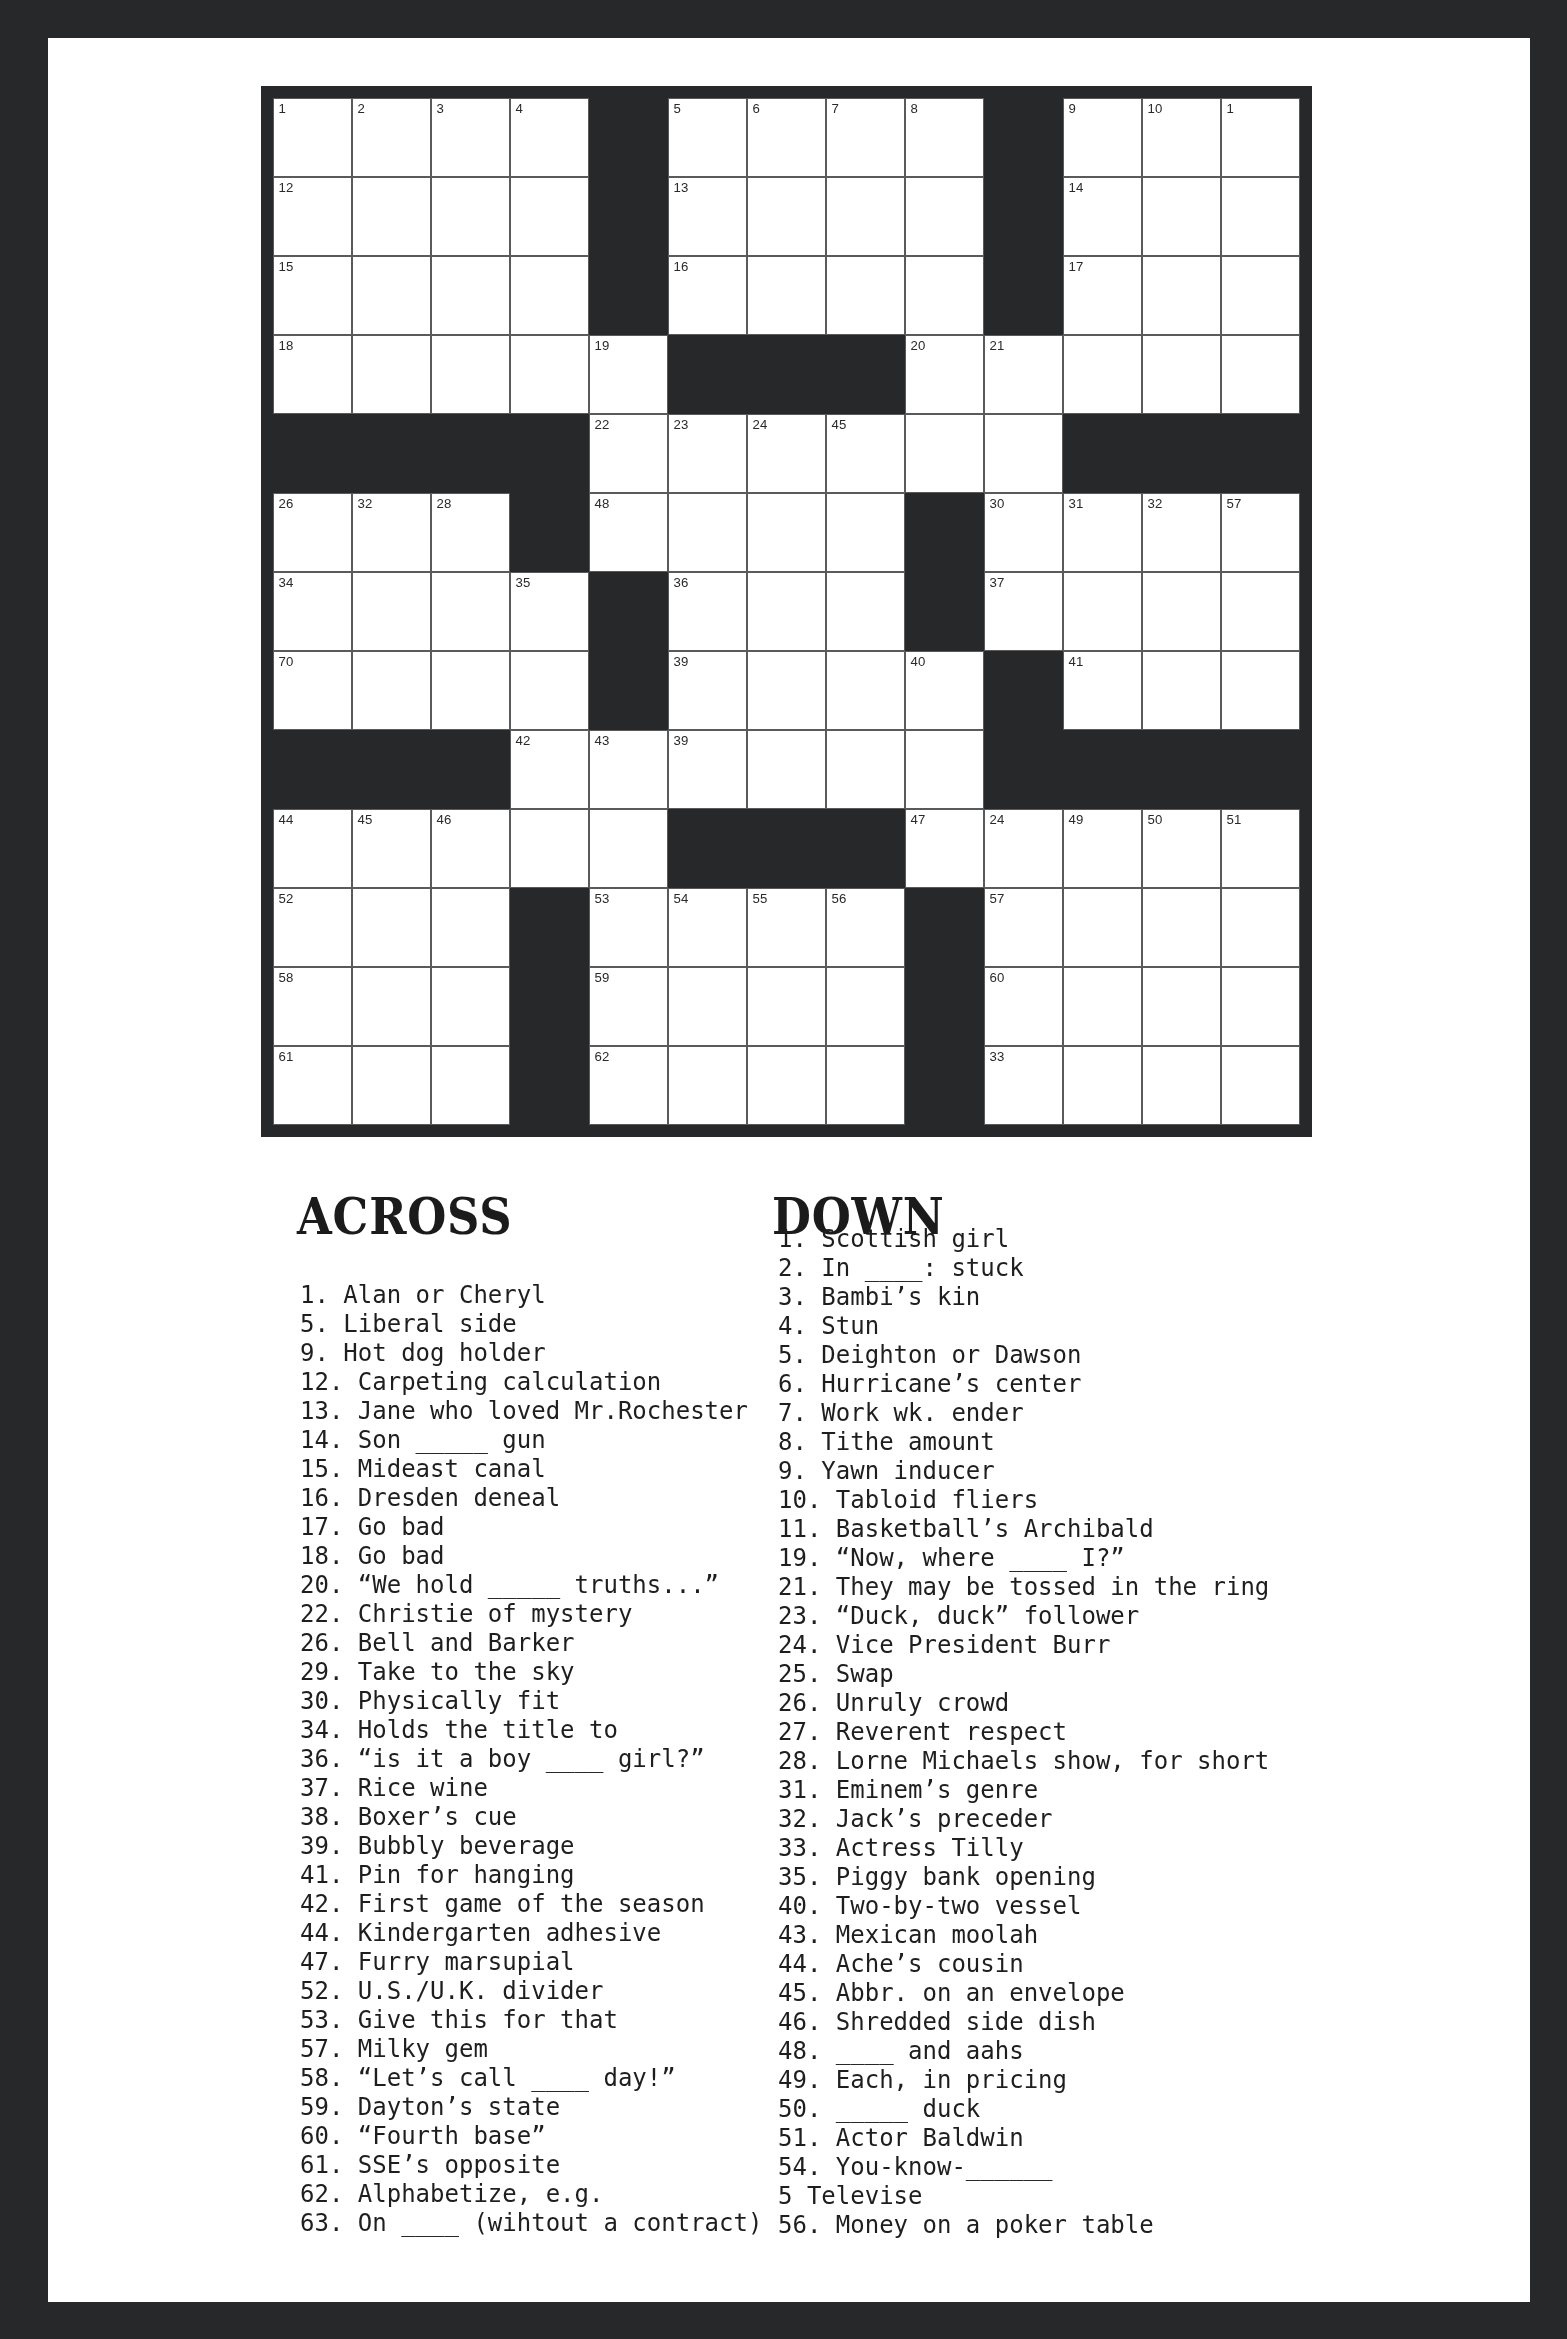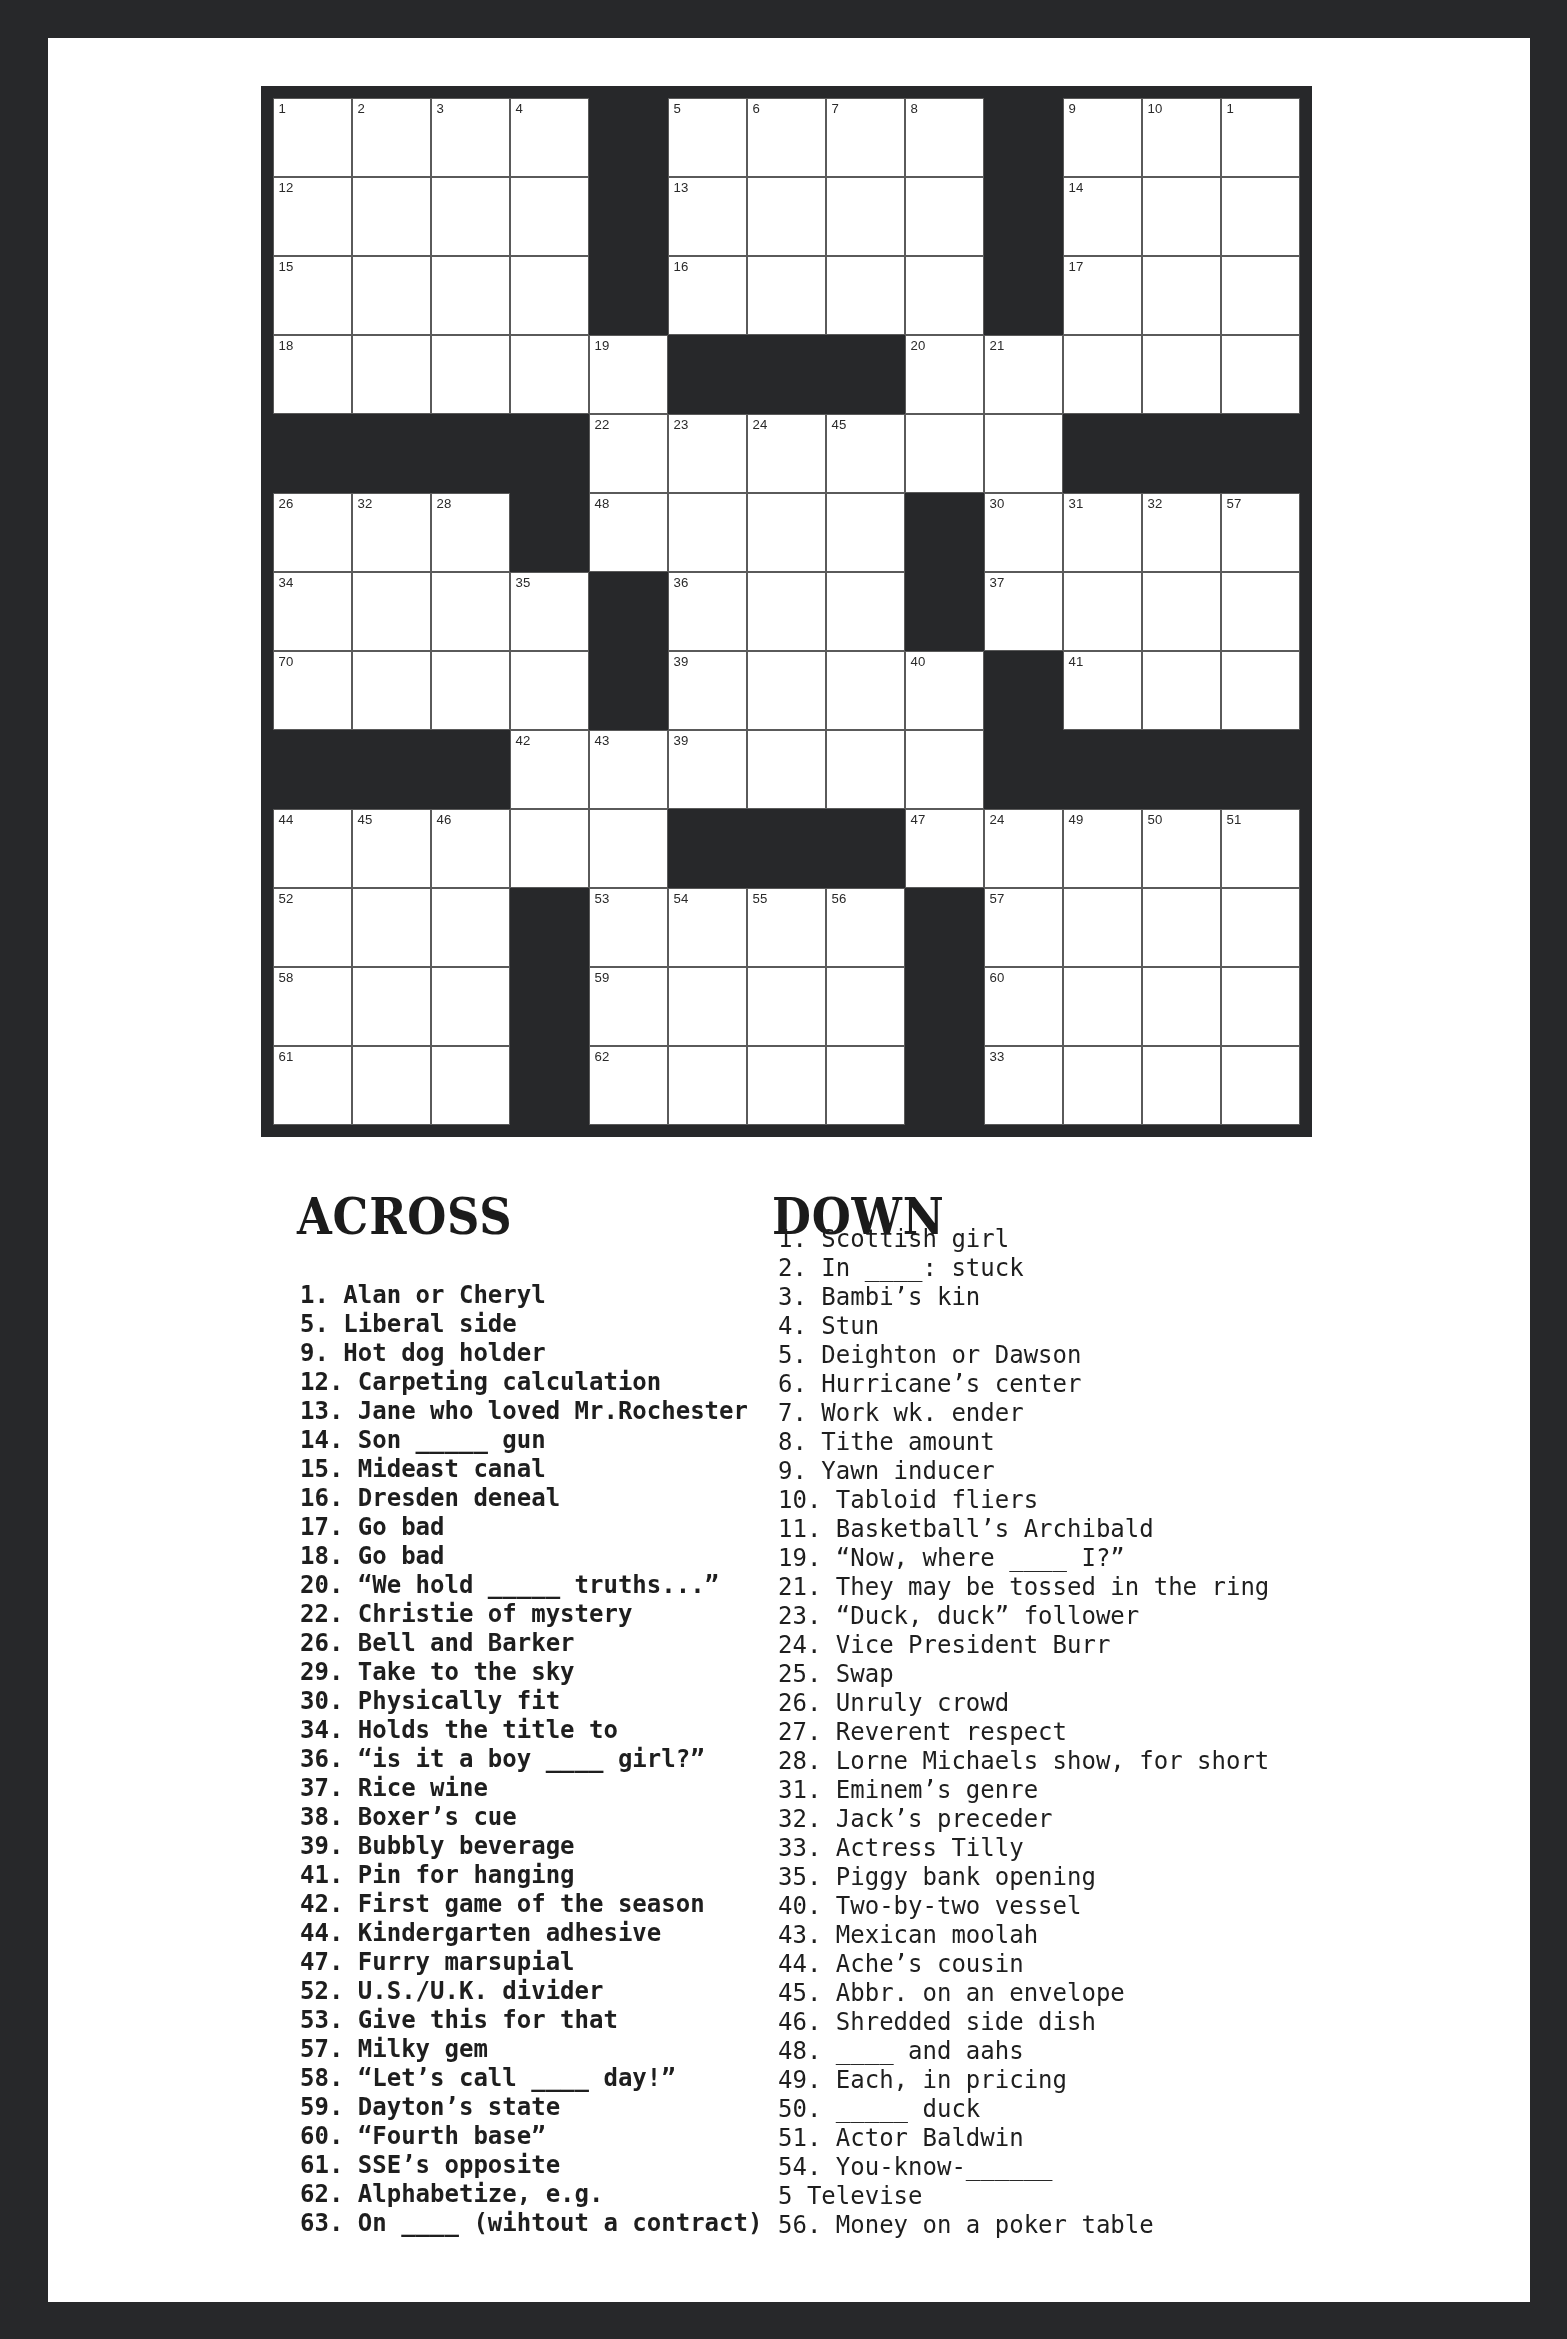--- a/index.html
+++ b/index.html
@@ -51,7 +51,7 @@
     font-size:24px; line-height:29px; color:#1e1e1e;
     white-space:pre;
   }
-  #across-list { left:300px; top:1281px;font-weight:bold; }
+  #across-list { left:300px; top:1281px; }
   #down-list  { left:778px; top:1225px; }
 </style>
 </head>

